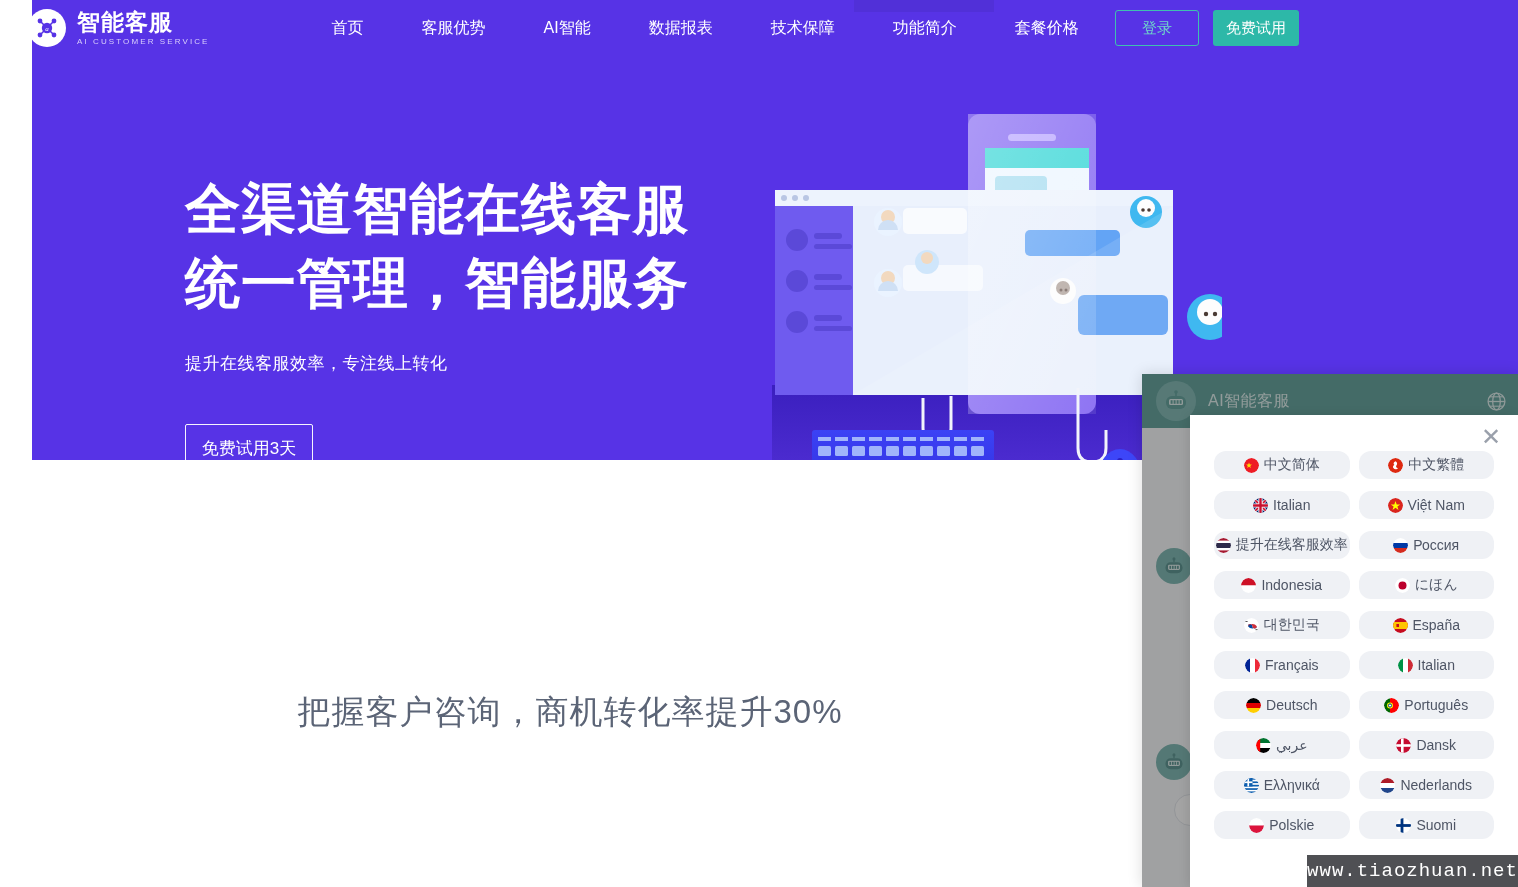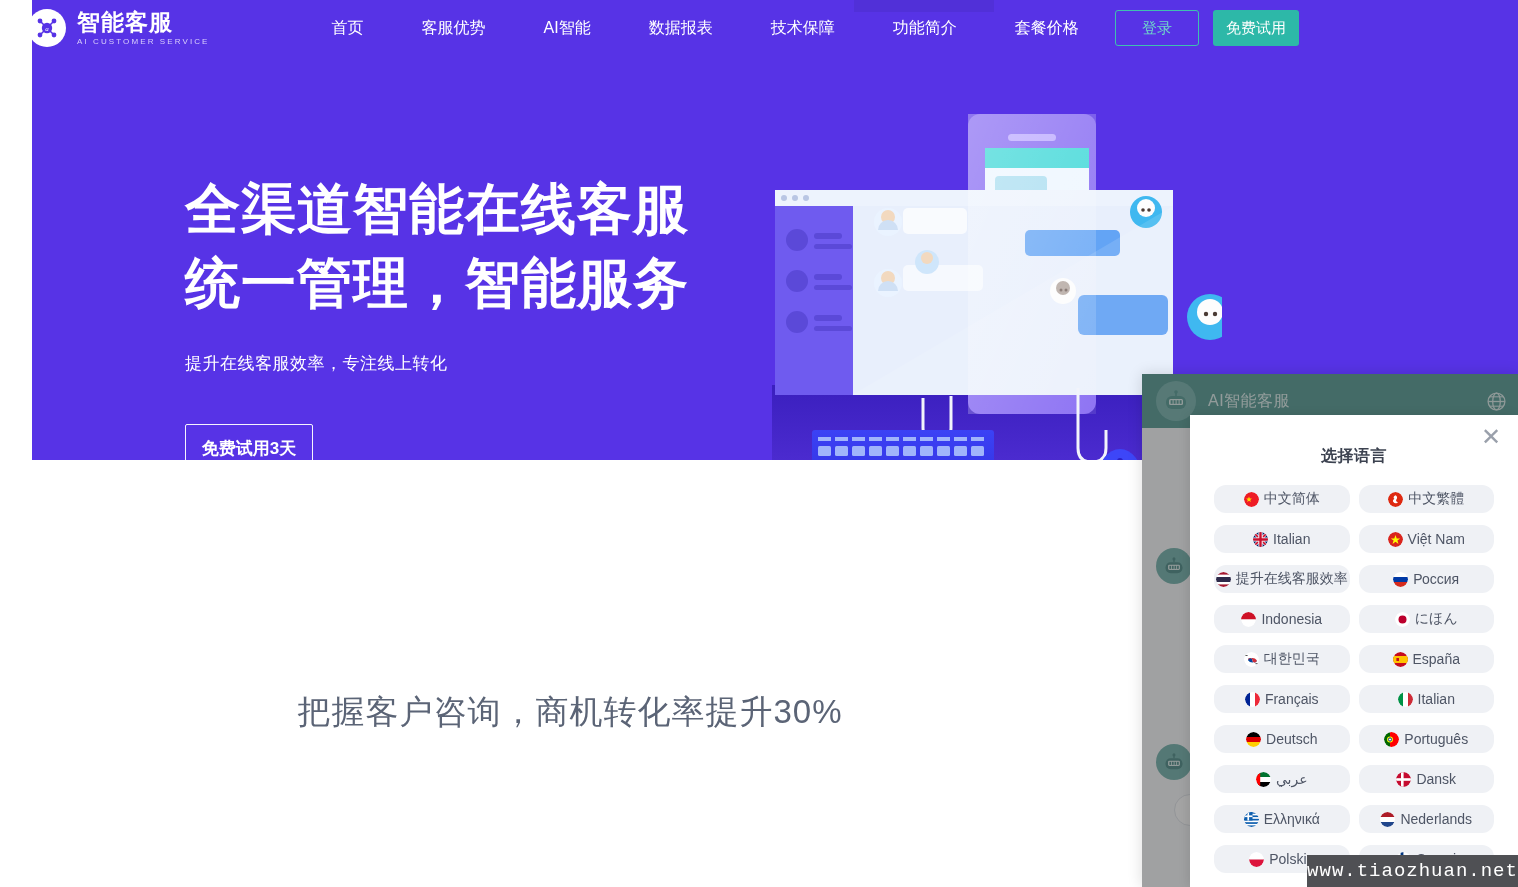--- a/index.html
+++ b/index.html
@@ -78,7 +78,6 @@
     background:transparent; color:#ffffff; font-size:17px;
     display:flex; align-items:center; justify-content:center; cursor:pointer;
     font-family:inherit;
-    font-weight:bold;
   }
 
   

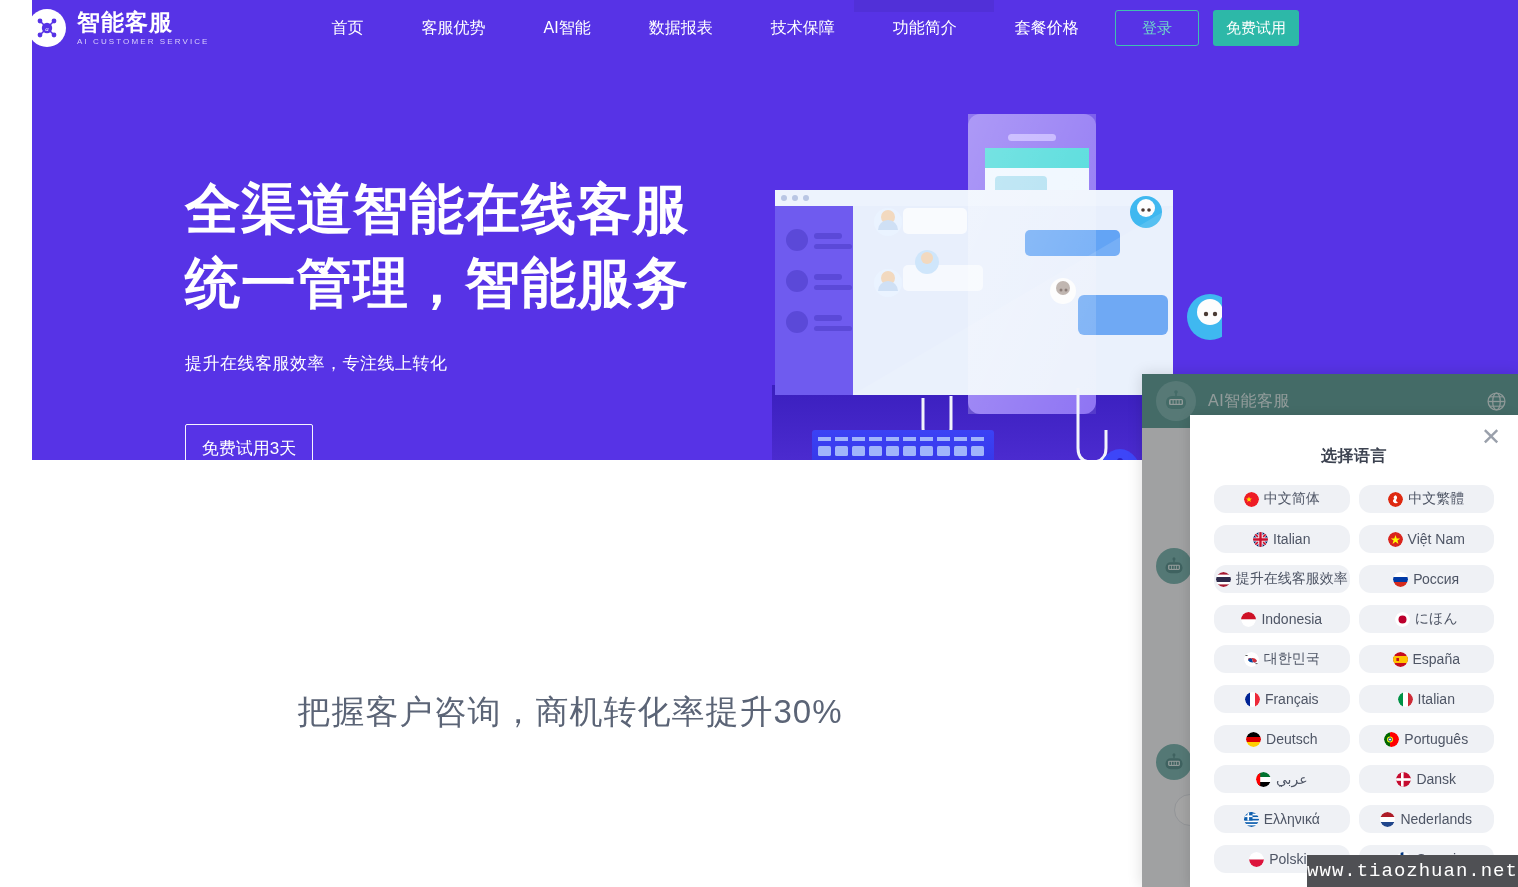--- a/index.html
+++ b/index.html
@@ -435,7 +435,6 @@
 
 <div class="lang-panel">
   <div class="lang-close">✕</div>
-  <div class="lang-title">选择语言</div>
 
   <div class="lang-grid">
 

